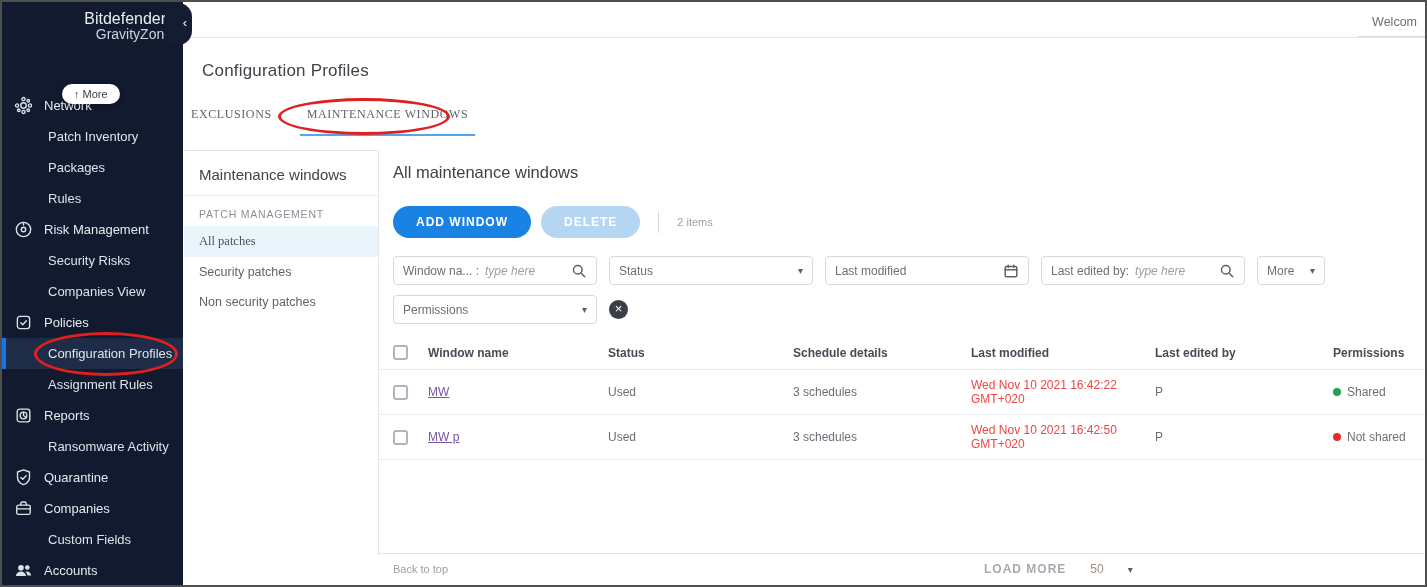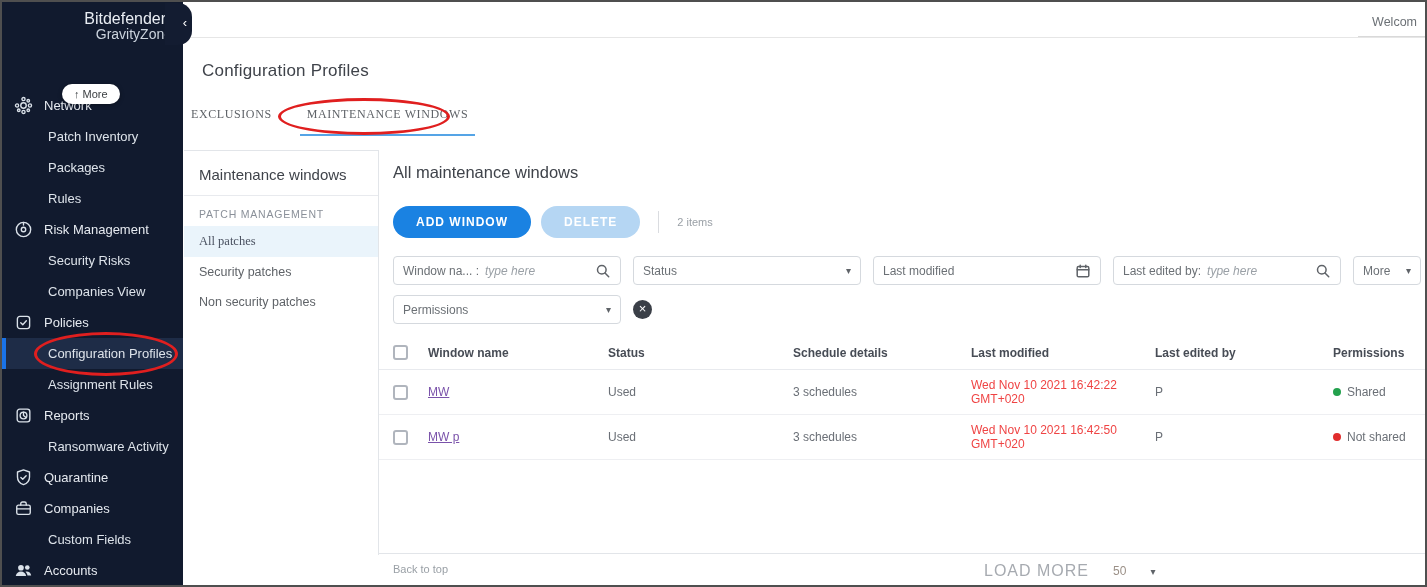--- a/index.html
+++ b/index.html
@@ -72,7 +72,7 @@
 
   .filters { margin:18px 0 0 14px; display:flex; gap:12px; }
   .filters.second { margin-top:10px; align-items:center; }
-  .fbox { width:228px; height:29px; border:1px solid #d5d9de; border-radius:4px;
+  .fbox { width:204px; height:29px; border:1px solid #d5d9de; border-radius:4px;
           display:flex; align-items:center; padding:0 9px; gap:6px; background:#fff; }
   .fbox.small { width:68px; justify-content:space-between; }
   .flabel { font-size:12px; color:#6b7075; white-space:nowrap; }

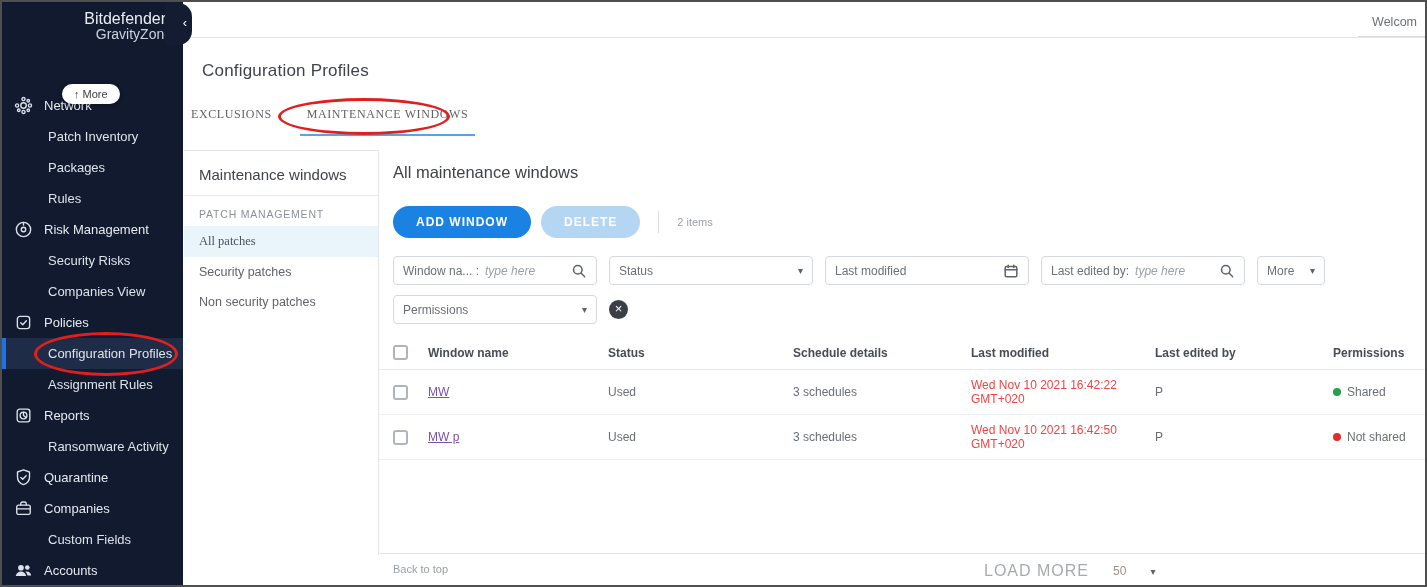--- a/index.html
+++ b/index.html
@@ -104,7 +104,7 @@
             border-top:1px solid #e2e5e9; background:#fff; }
   .back-top { position:absolute; left:14px; top:9px; font-size:11px; color:#9aa0a6; cursor:pointer; }
   .load-cluster { position:absolute; left:605px; top:8px; display:flex; align-items:center; gap:24px; }
-  .load-more { font-size:16px; letter-spacing:1px; color:#a6aab0; cursor:pointer; }
+  .load-more { font-size:12px; letter-spacing:1px; color:#a6aab0; cursor:pointer;font-weight:bold; }
   .page-size { font-size:12px; color:#9b9087; cursor:pointer; }
   .load-caret { font-size:10px; color:#5f6368; cursor:pointer; }
 </style>

